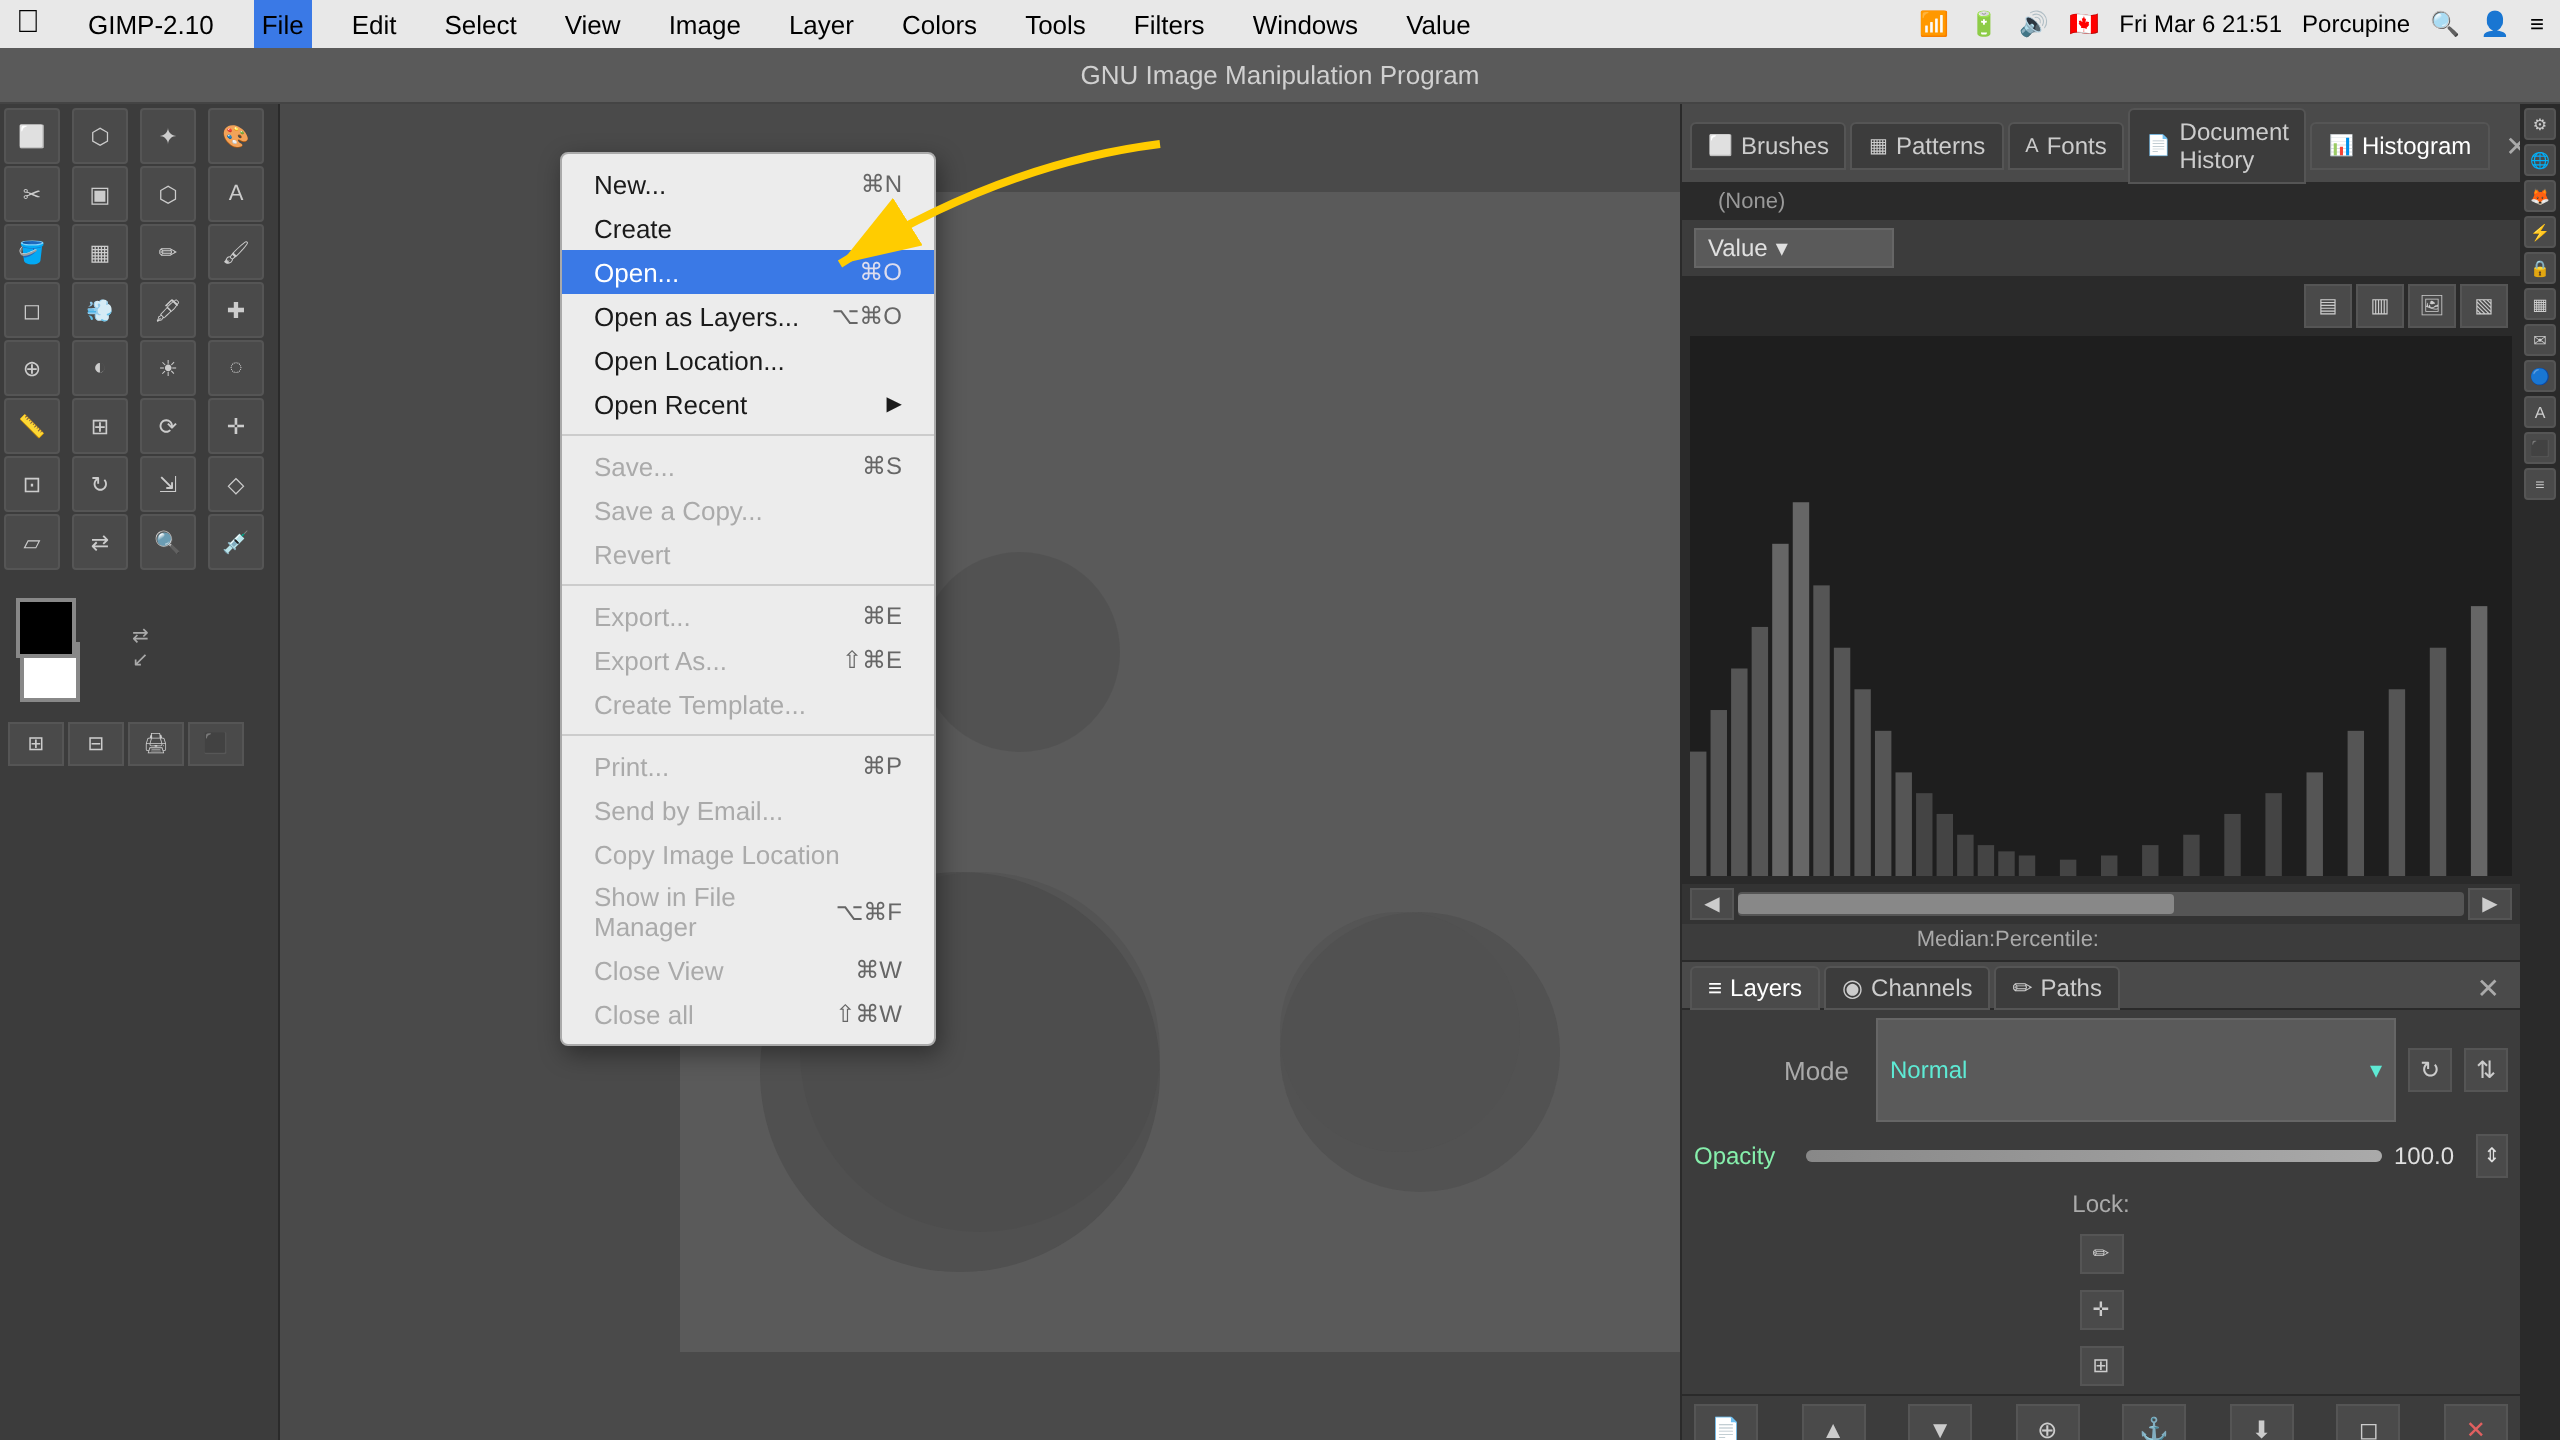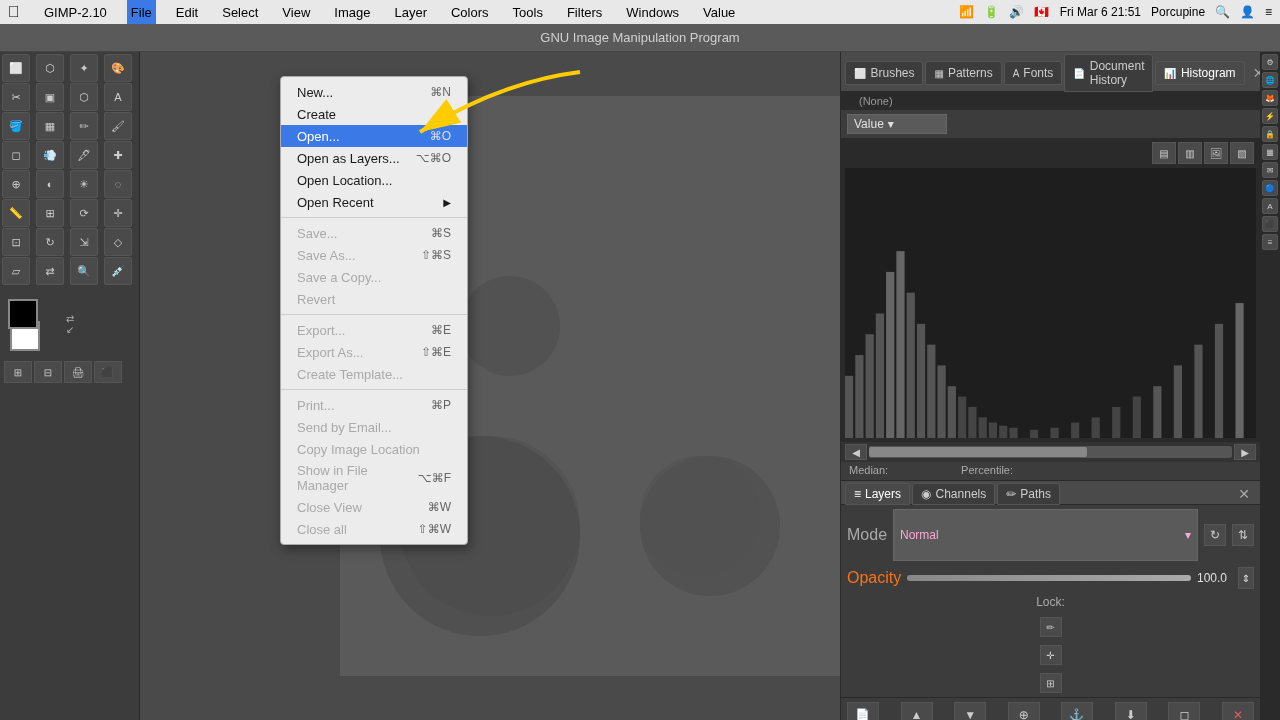--- a/index.html
+++ b/index.html
@@ -685,10 +685,6 @@
         <span class="shortcut">⌘S</span>
       </div>
 
-      <div class="menu-item disabled">
-        <span>Save As...</span>
-        <span class="shortcut">⇧⌘S</span>
-      </div>
 
       <div class="menu-item disabled">
         <span>Save a Copy...</span>

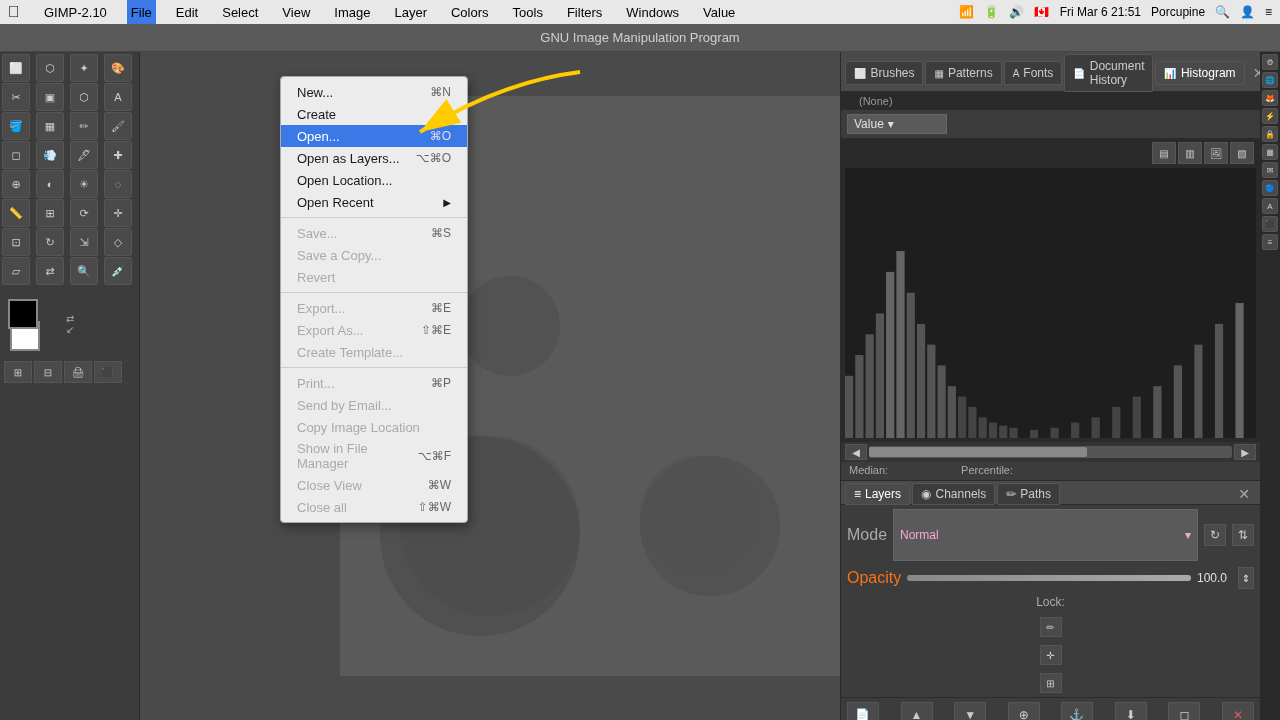--- a/index.html
+++ b/index.html
@@ -353,10 +353,9 @@
     }
     .stat-row {
       display: flex;
-      justify-content: space-between;
+      justify-content: flex-end;
       font-size: 11px;
       color: #aaa;
-      gap: 30px;
     }
 
     

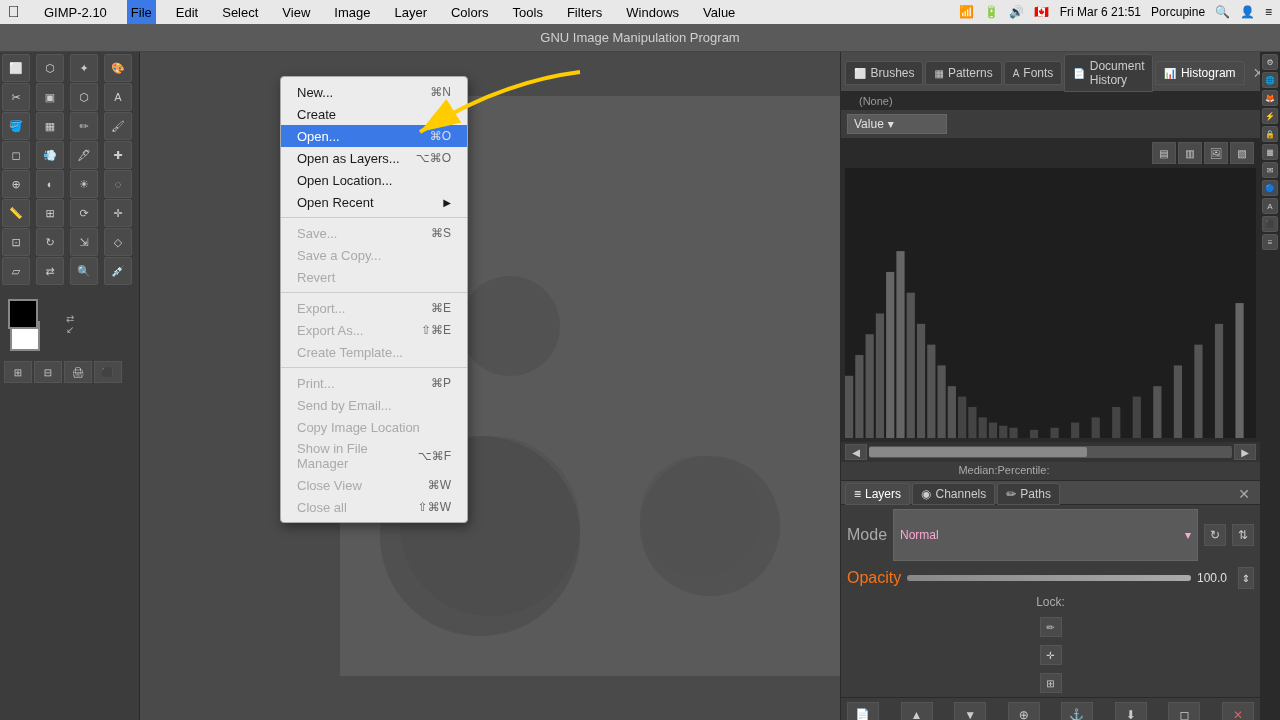--- a/index.html
+++ b/index.html
@@ -407,9 +407,10 @@
       gap: 6px;
     }
     .mode-label {
-      font-size: 16px;
+      font-size: 13px;
       color: #aaa;
       min-width: 40px;
+      margin-left: 45px;
     }
     .mode-dropdown {
       flex: 1;

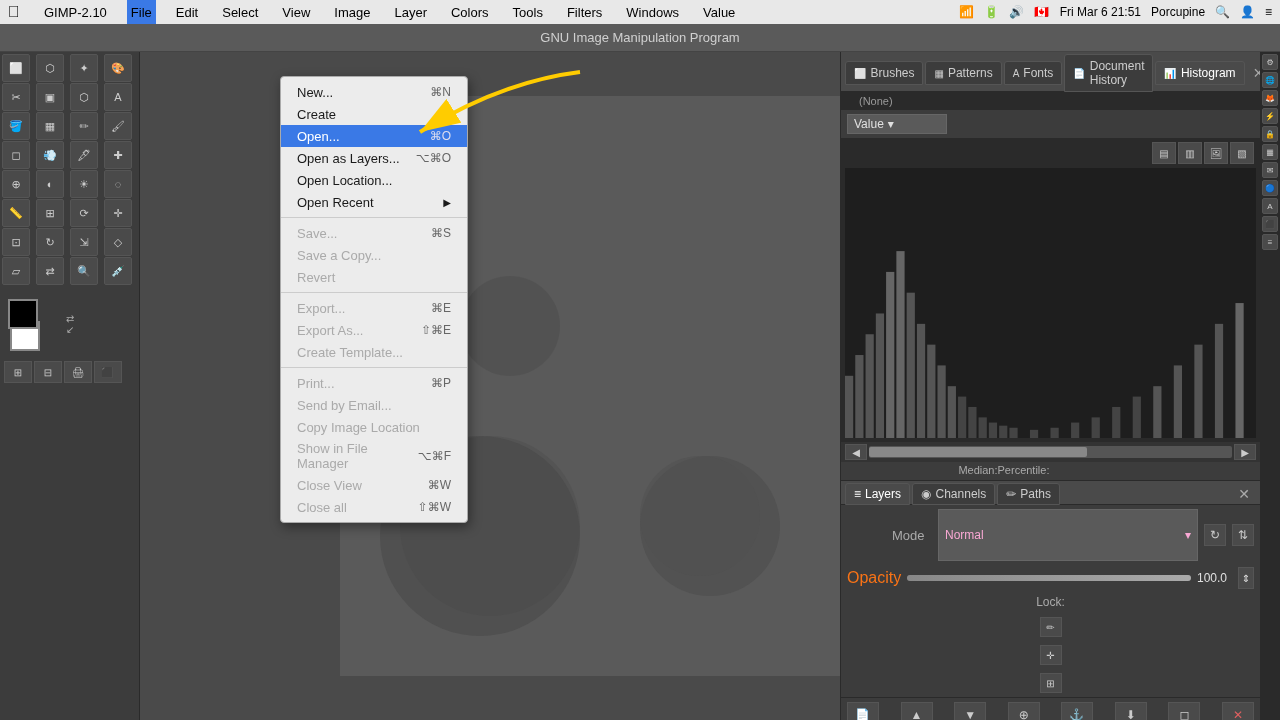--- a/index.html
+++ b/index.html
@@ -416,7 +416,7 @@
       flex: 1;
       background: #5a5a5a;
       border: 1px solid #666;
-      color: #f9a8d4;
+      color: #5eead4;
       font-size: 12px;
       padding: 18px 6px;
       display: flex;

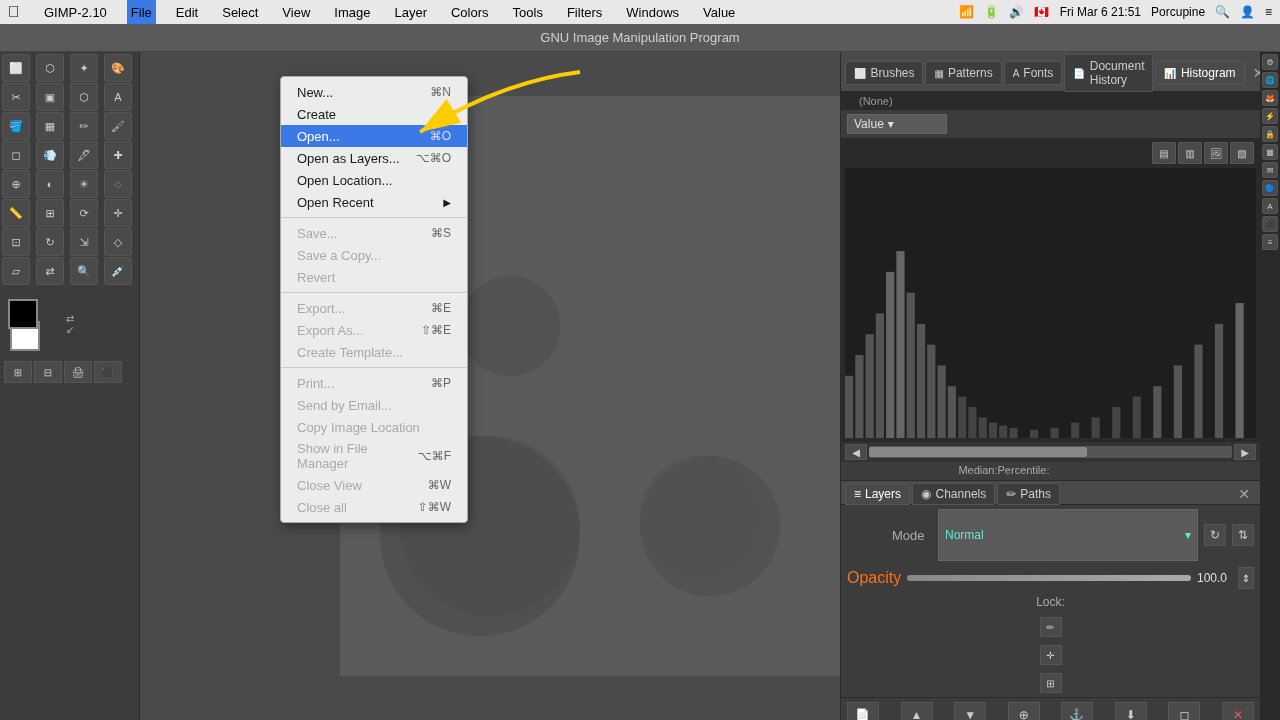--- a/index.html
+++ b/index.html
@@ -444,8 +444,8 @@
       gap: 6px;
     }
     .opacity-label {
-      font-size: 16px;
-      color: #f97316;
+      font-size: 12px;
+      color: #86efac;
       min-width: 50px;
     }
     .opacity-slider {

